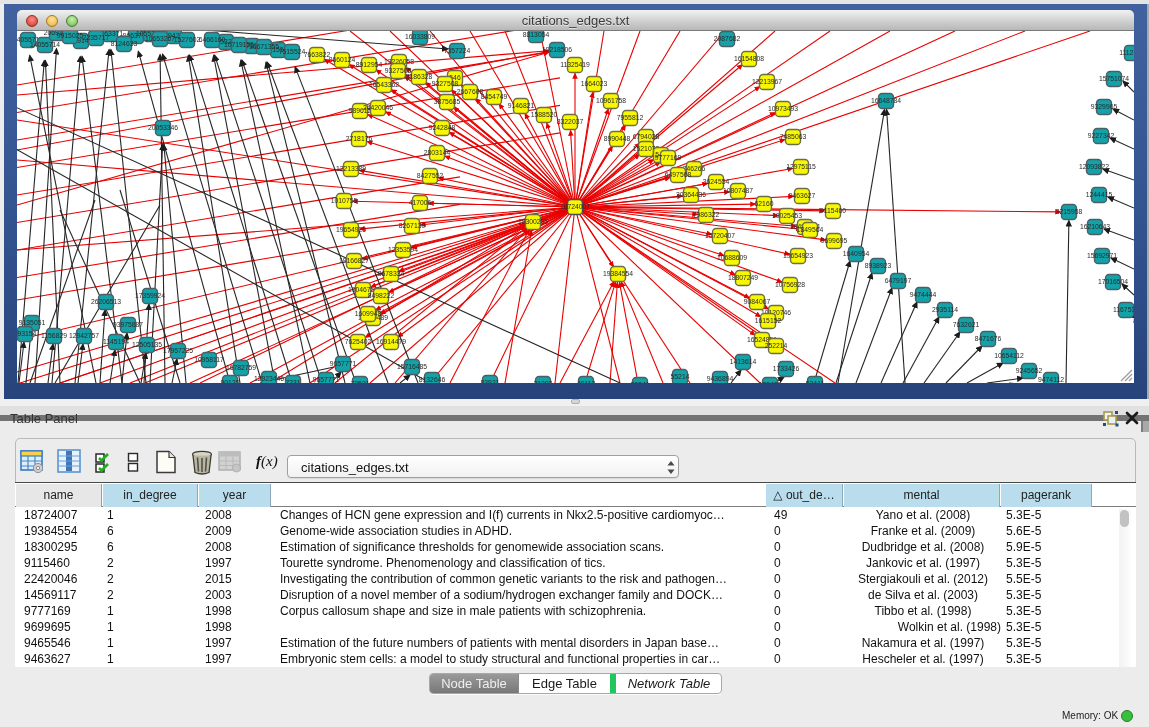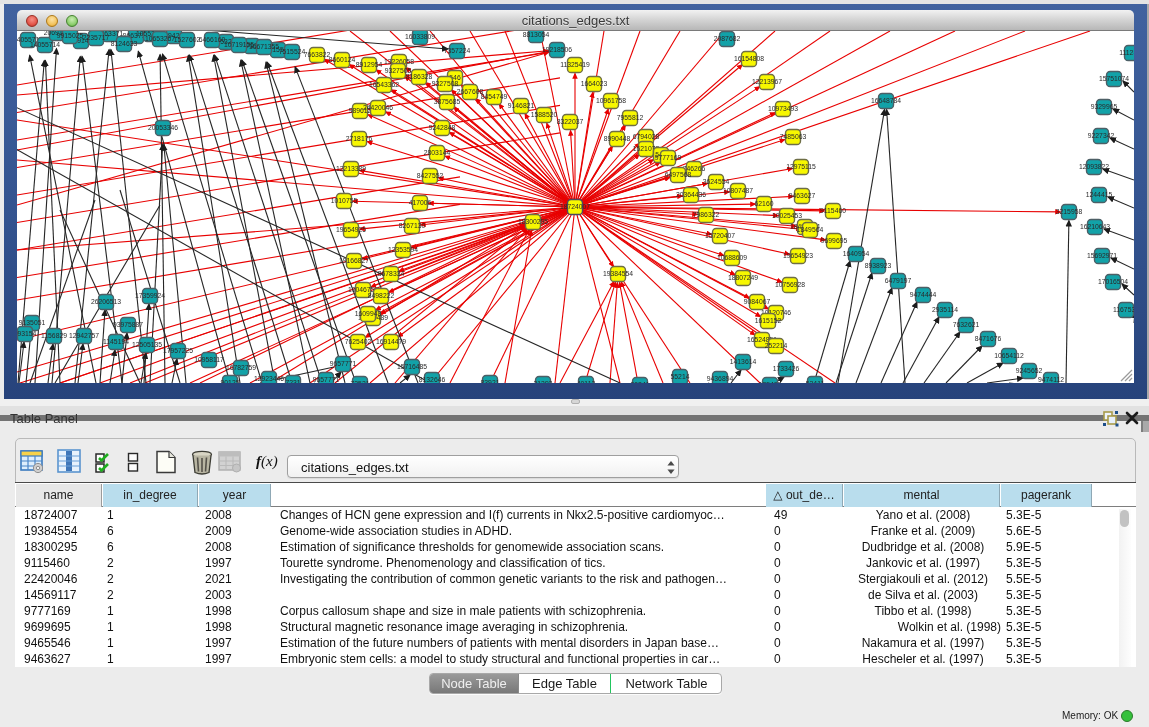--- a/index.html
+++ b/index.html
@@ -1014,7 +1014,7 @@
 <div class="row" style="top:65px">
       <span style="left:24px">22420046</span>
       <span style="left:107px">2</span>
-      <span style="left:205px">2021</span>
+      <span style="left:205px">2015</span>
       <span style="left:280px">Investigating the contribution of common genetic variants to the risk and pathogen…</span>
       <span style="left:774px">0</span>
       <span class="ctr" style="left:845px;width:156px;text-align:center">Stergiakouli et al. (2012)</span>

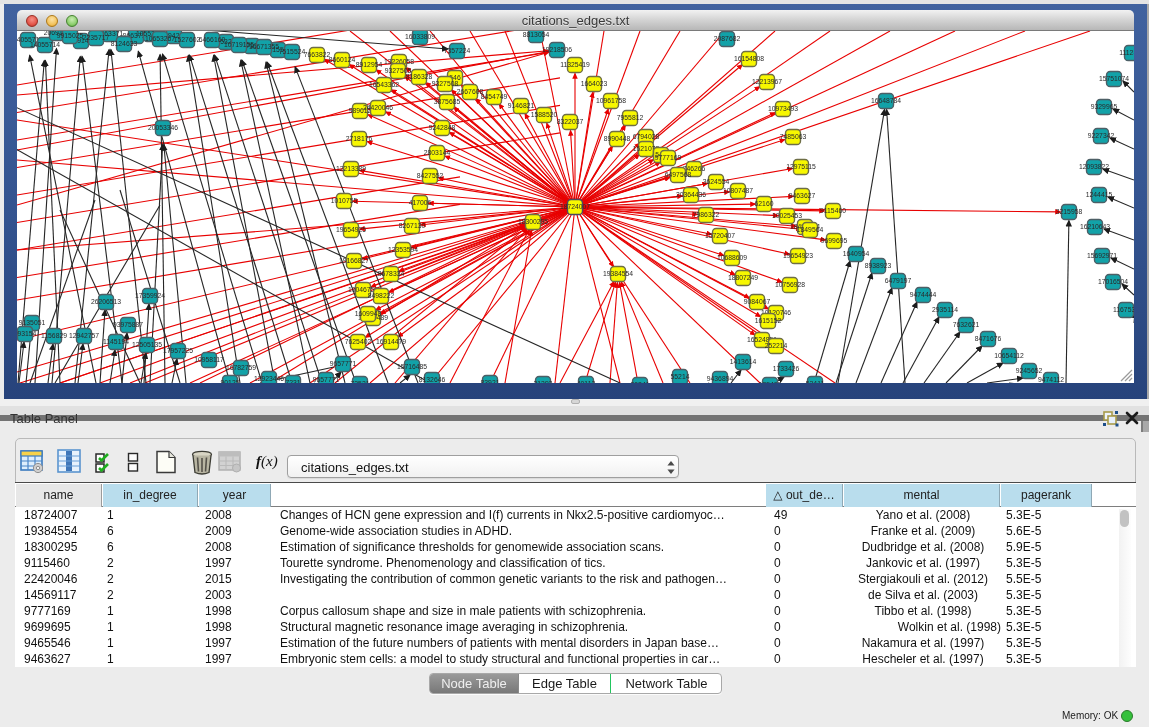--- a/index.html
+++ b/index.html
@@ -1024,6 +1024,7 @@
       <span style="left:24px">14569117</span>
       <span style="left:107px">2</span>
       <span style="left:205px">2003</span>
+      <span style="left:280px">Disruption of a novel member of a sodium/hydrogen exchanger family and DOCK…</span>
       <span style="left:774px">0</span>
       <span class="ctr" style="left:845px;width:156px;text-align:center">de Silva et al. (2003)</span>
       <span style="left:1006px">5.3E-5</span>

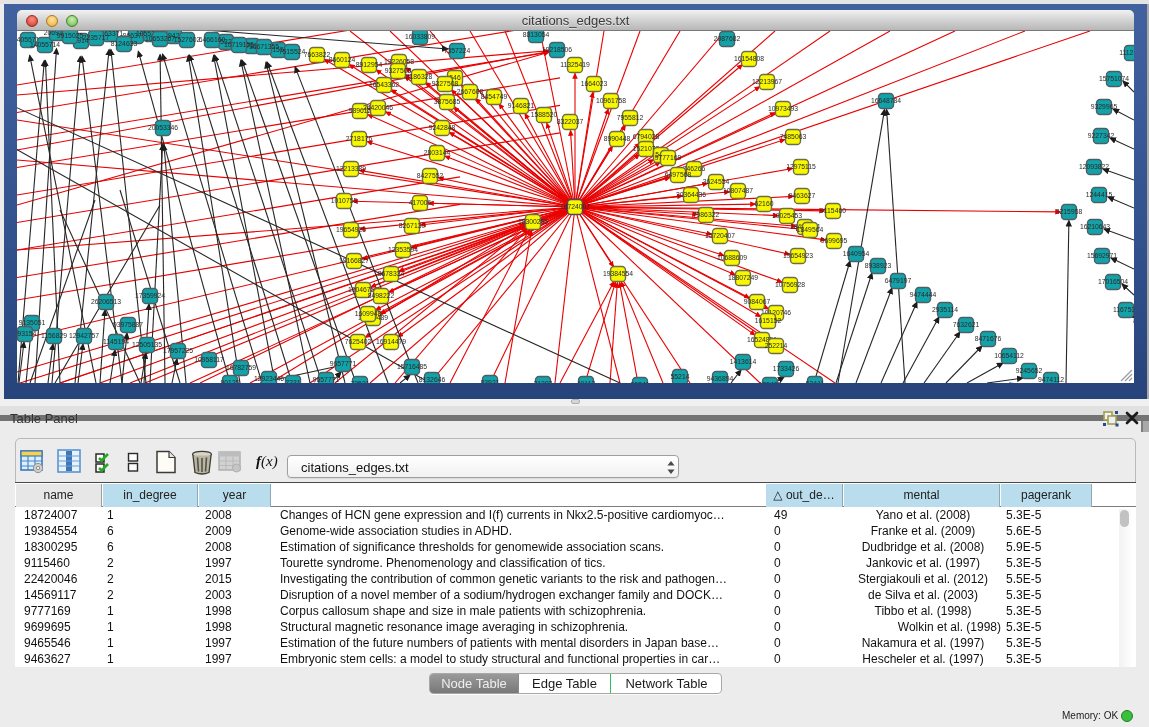--- a/index.html
+++ b/index.html
@@ -1042,7 +1042,6 @@
       <span style="left:24px">9699695</span>
       <span style="left:107px">1</span>
       <span style="left:205px">1998</span>
-      <span style="left:280px">Structural magnetic resonance image averaging in schizophrenia.</span>
       <span style="left:774px">0</span>
       <span class="ctr" style="left:845px;width:156px;text-align:right">Wolkin et al. (1998)</span>
       <span style="left:1006px">5.3E-5</span>

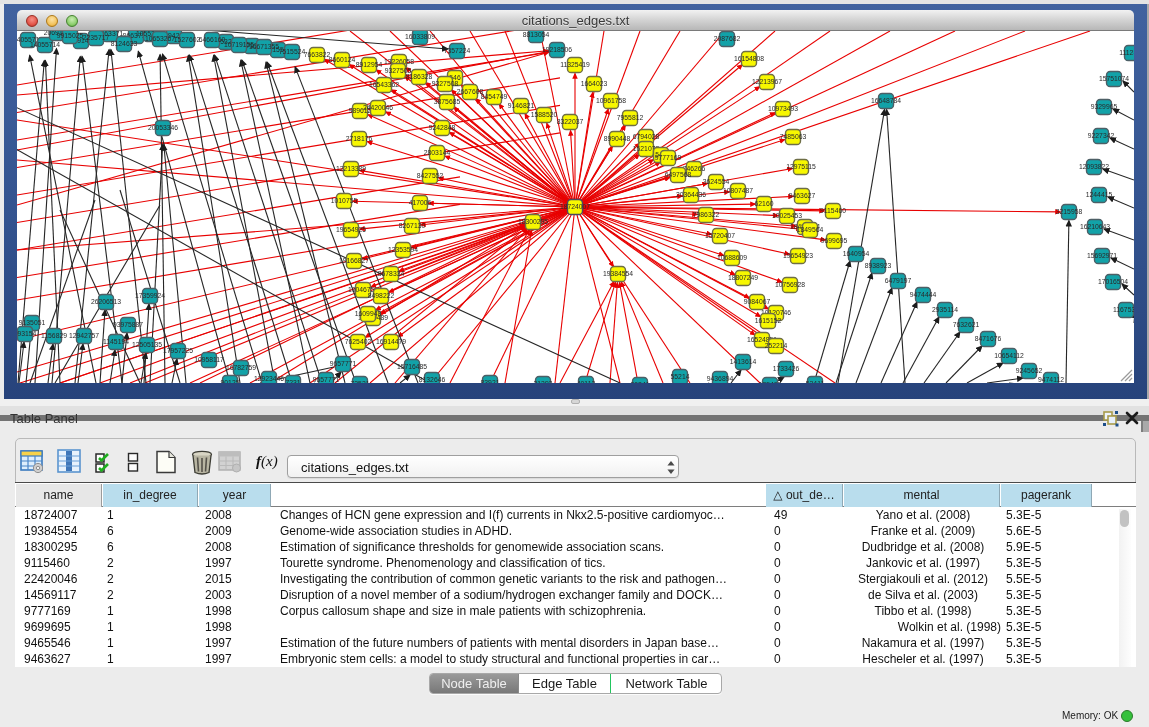--- a/index.html
+++ b/index.html
@@ -41,7 +41,7 @@
   border-radius:3px 0 0 3px; border-right:1px solid #8a8a8a; }
 #seg .s2 { position:absolute; left:90px; top:0; width:89px; height:19px; }
 #seg .s3 { position:absolute; left:180px; top:0; width:112px; height:19px;
-  border-left:1px solid #22c55e; }
+  border-left:6px solid #22c55e;font-style:italic; }
 </style></head>
 <body>
 

